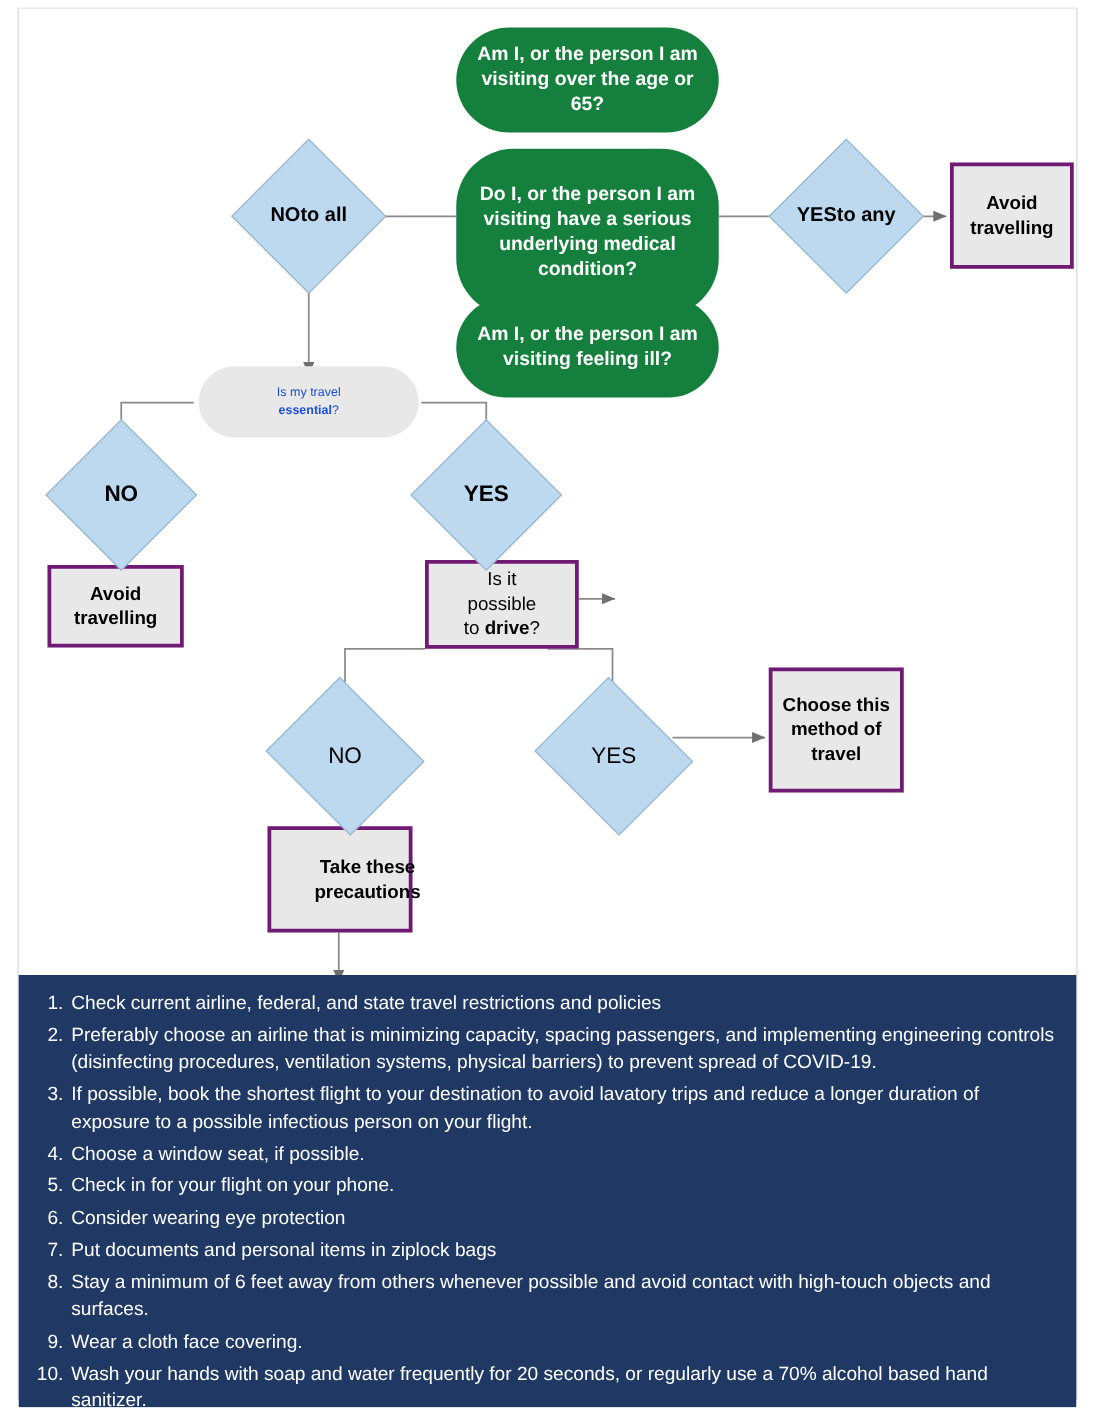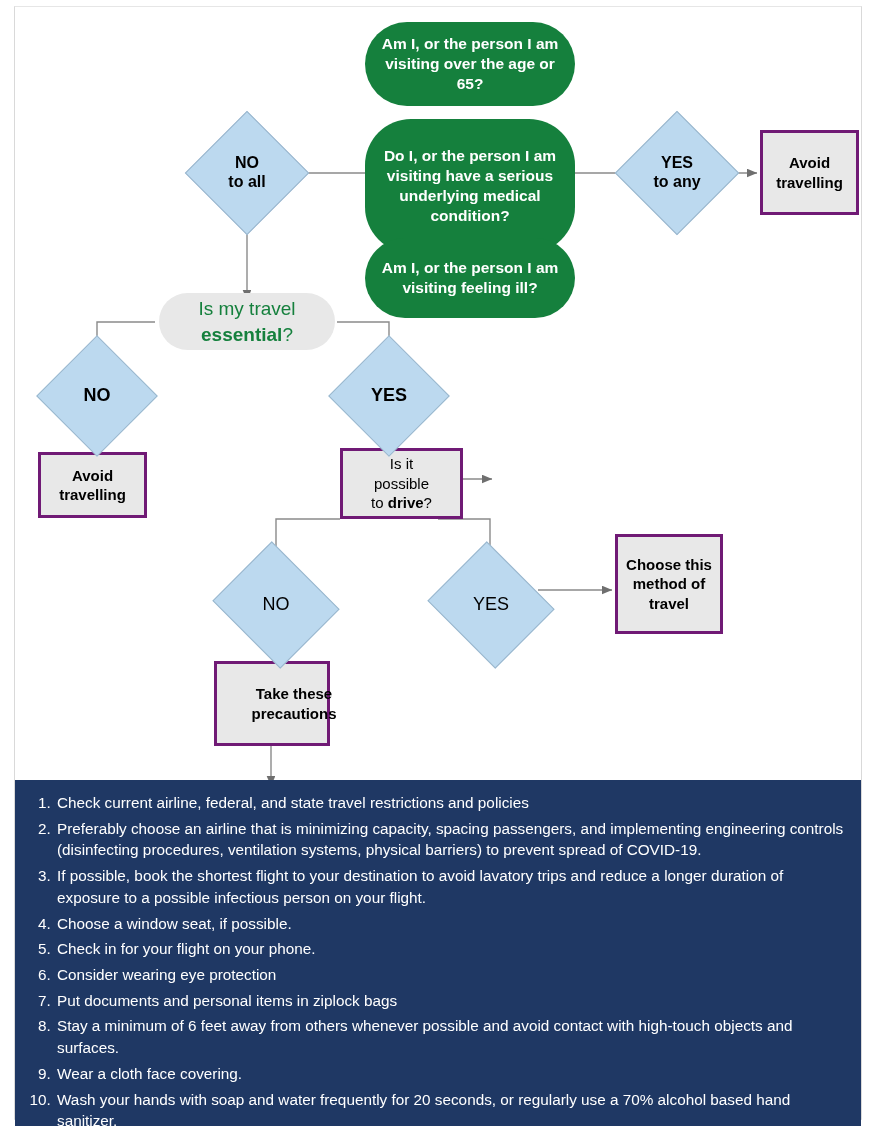--- a/index.html
+++ b/index.html
@@ -87,7 +87,7 @@
     width: 100%;
     height: 100%;
     display: flex;
-    flex-direction: column;
+    flex-direction: row;
     align-items: center;
     justify-content: center;
     text-align: center;

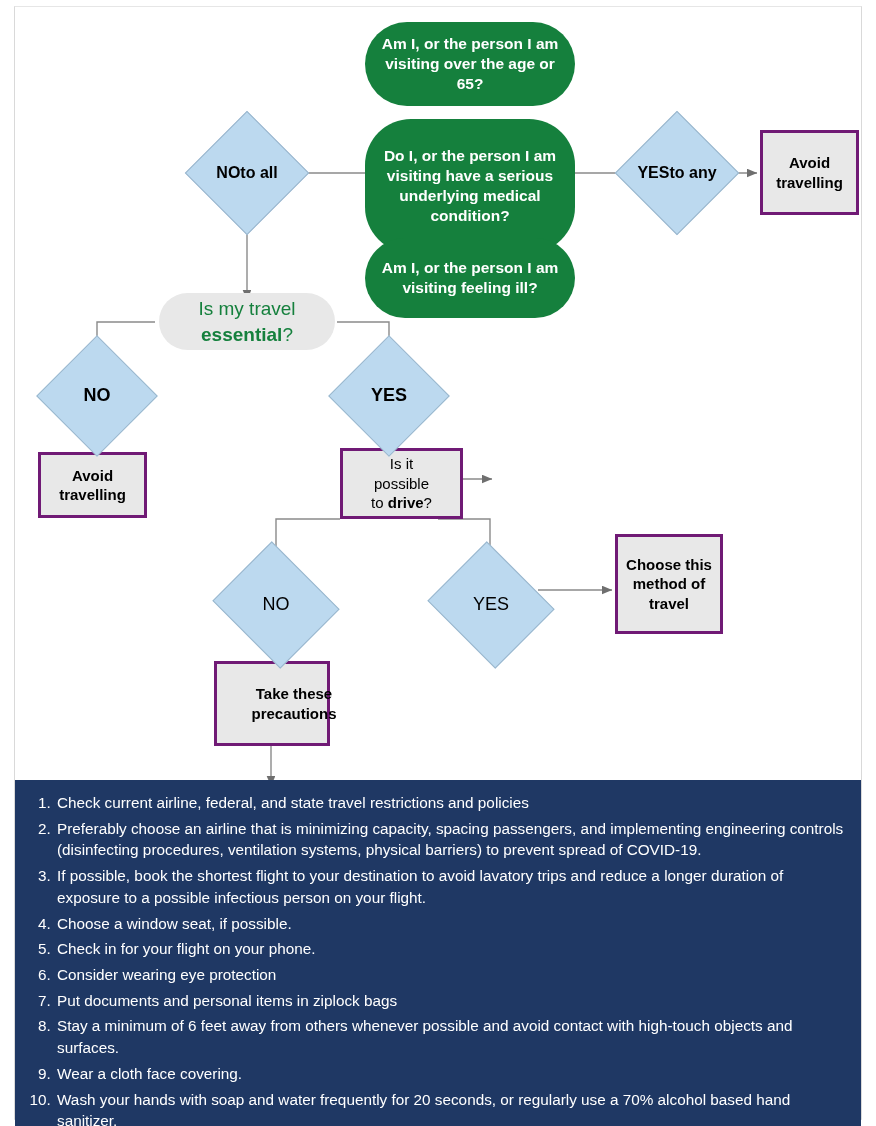--- a/index.html
+++ b/index.html
@@ -113,9 +113,9 @@
   
   .stadium {
     background: #e8e8e8;
-    color: #15803d;
+    color: #1d4ed8;
     border-radius: 60px;
-    font-size: 19px;
+    font-size: 10px;
     line-height: 1.35;
     z-index: 3;
   }

